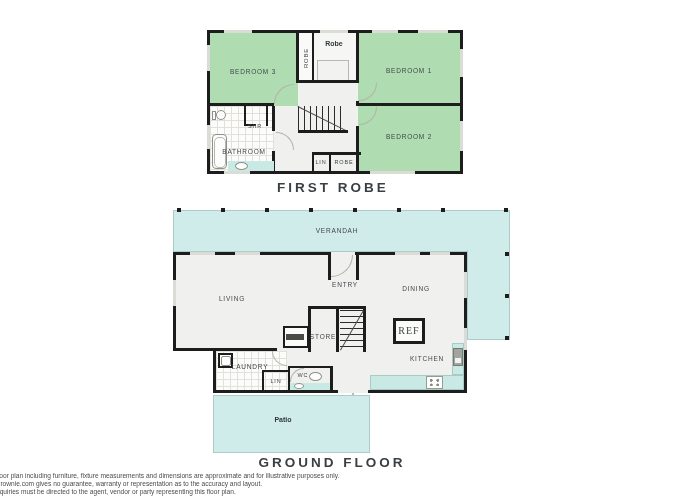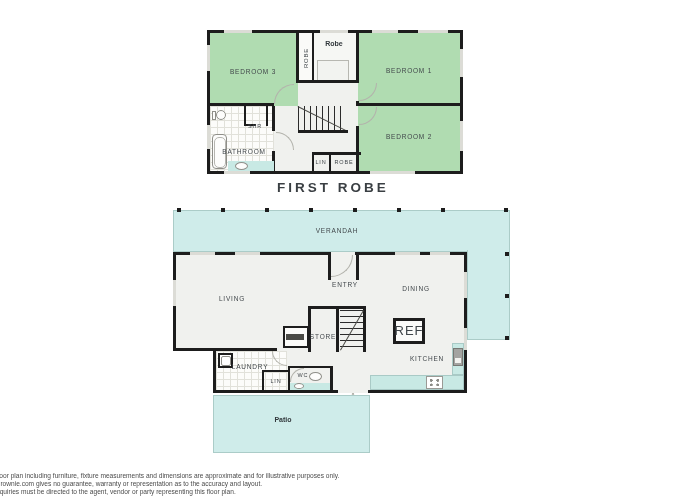--- a/index.html
+++ b/index.html
@@ -167,7 +167,7 @@
     <div class="abs" style="left:113px;top:126px;width:18px;height:6px;background:#4a4a46;"></div>
 
     <div class="abs" style="left:220px;top:110px;width:32px;height:26px;border:3px solid #1d1d1d;background:#fbfbf9;box-sizing:border-box;"></div>
-    <div class="lbl" style="left:236px;top:122px;font-size:13px;letter-spacing:1px;">REF</div>
+    <div class="lbl" style="left:236px;top:122px;font-size:10px;letter-spacing:1px;font-family:Liberation Serif, serif;">REF</div>
 
     <div class="abs counter" style="left:197px;top:167px;width:94px;height:15px;border:1px solid #a9cac6;box-sizing:border-box;"></div>
     <div class="abs counter" style="left:279px;top:135px;width:12px;height:32px;border:1px solid #a9cac6;box-sizing:border-box;"></div>

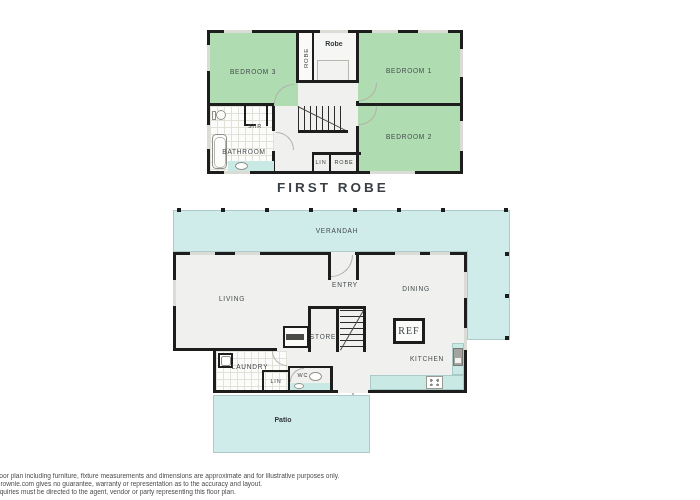--- a/index.html
+++ b/index.html
@@ -205,6 +205,7 @@
     <div class="lbl" style="left:130px;top:167px;font-size:5.5px;">WC</div>
   </div>
 
+  <div class="floor-title" style="left:332px;top:455px;">GROUND FLOOR</div>
 
   <div class="disclaimer">
     <div>floor plan including furniture, fixture measurements and dimensions are approximate and for illustrative purposes only.</div>

